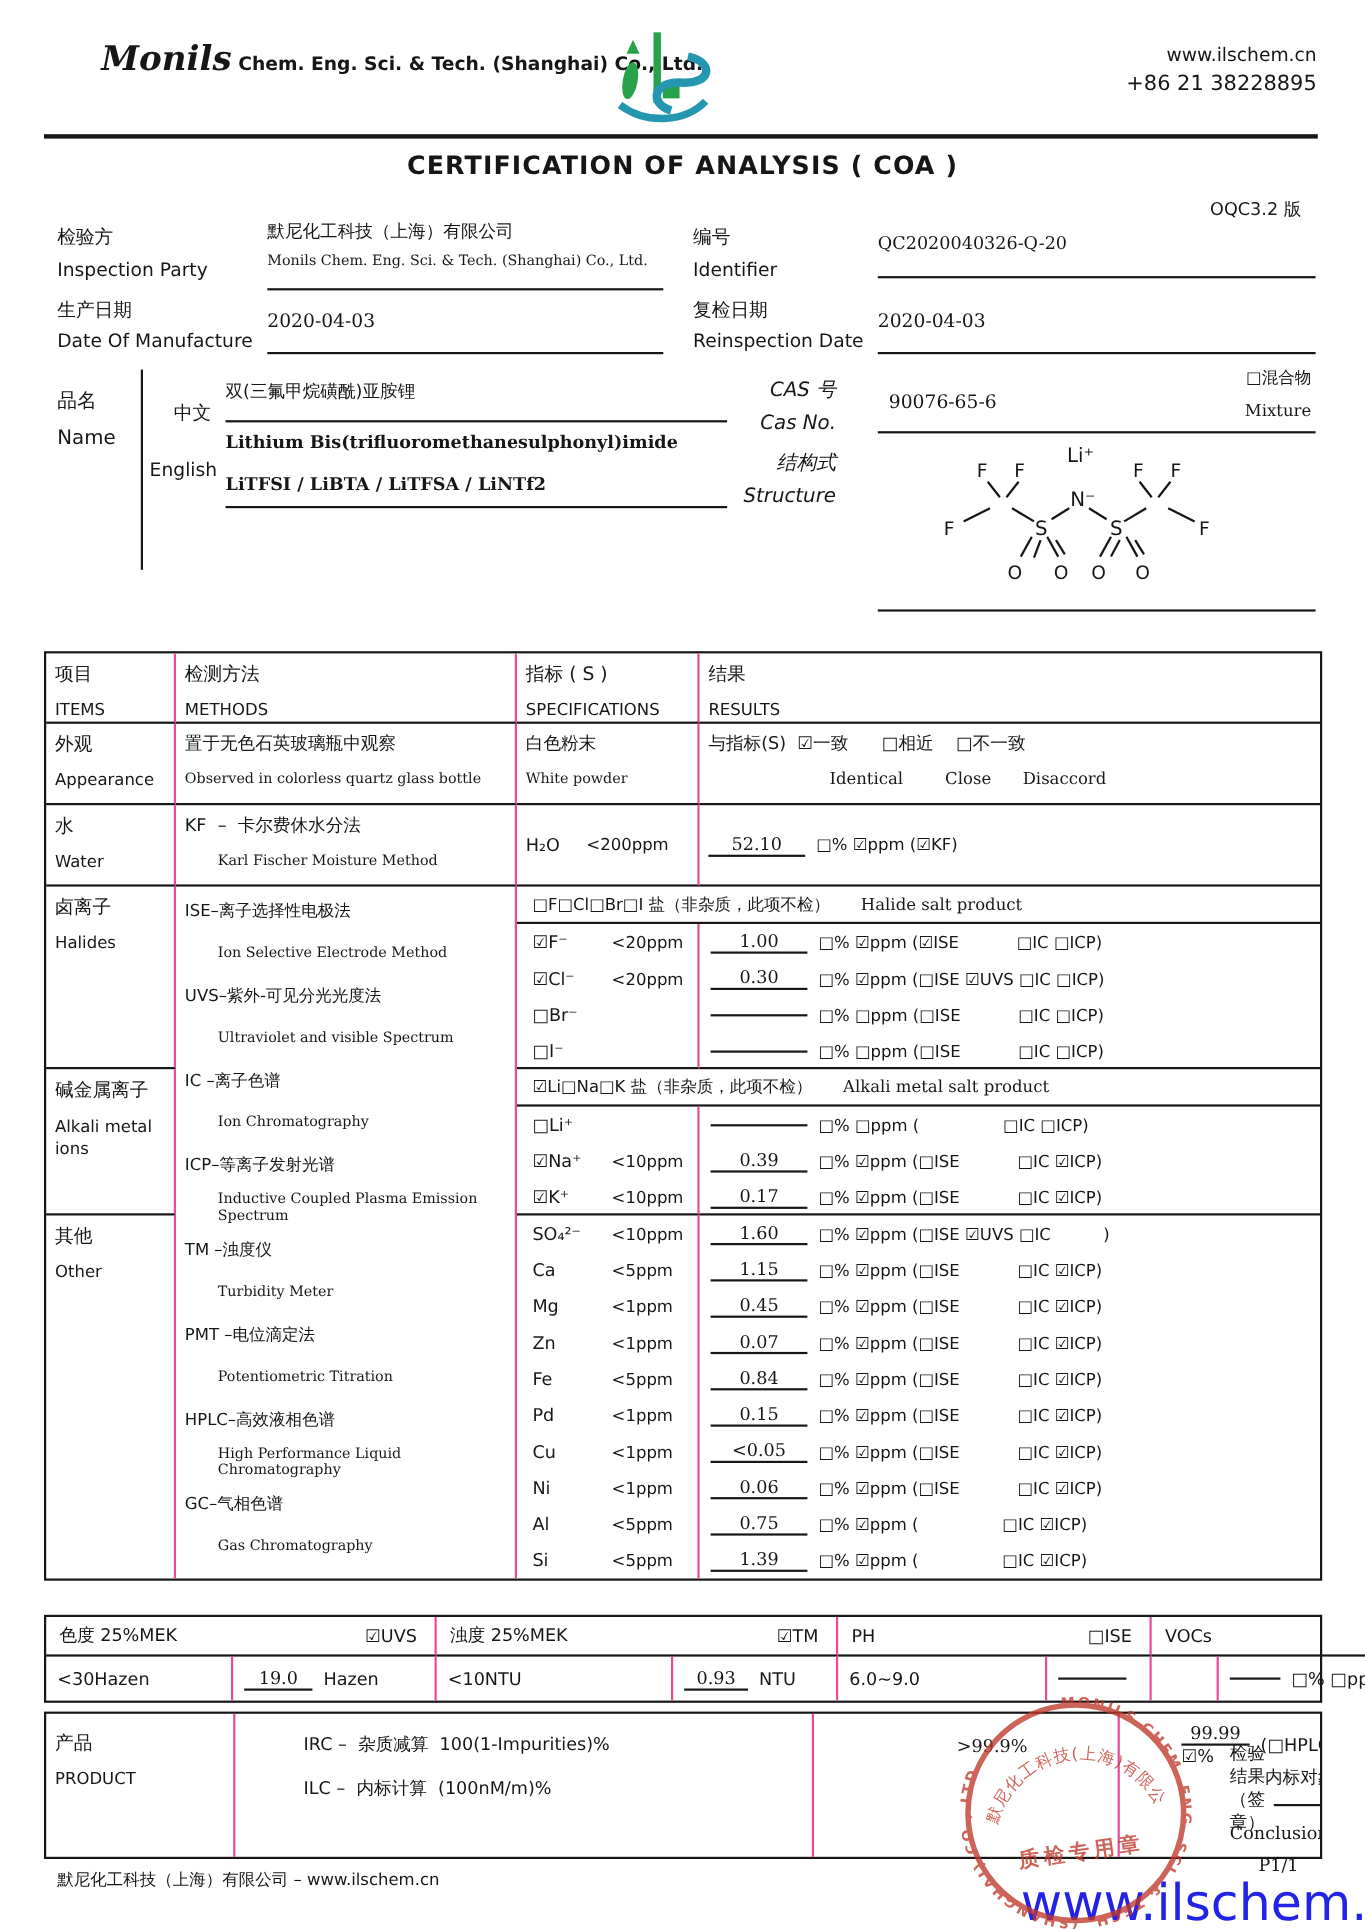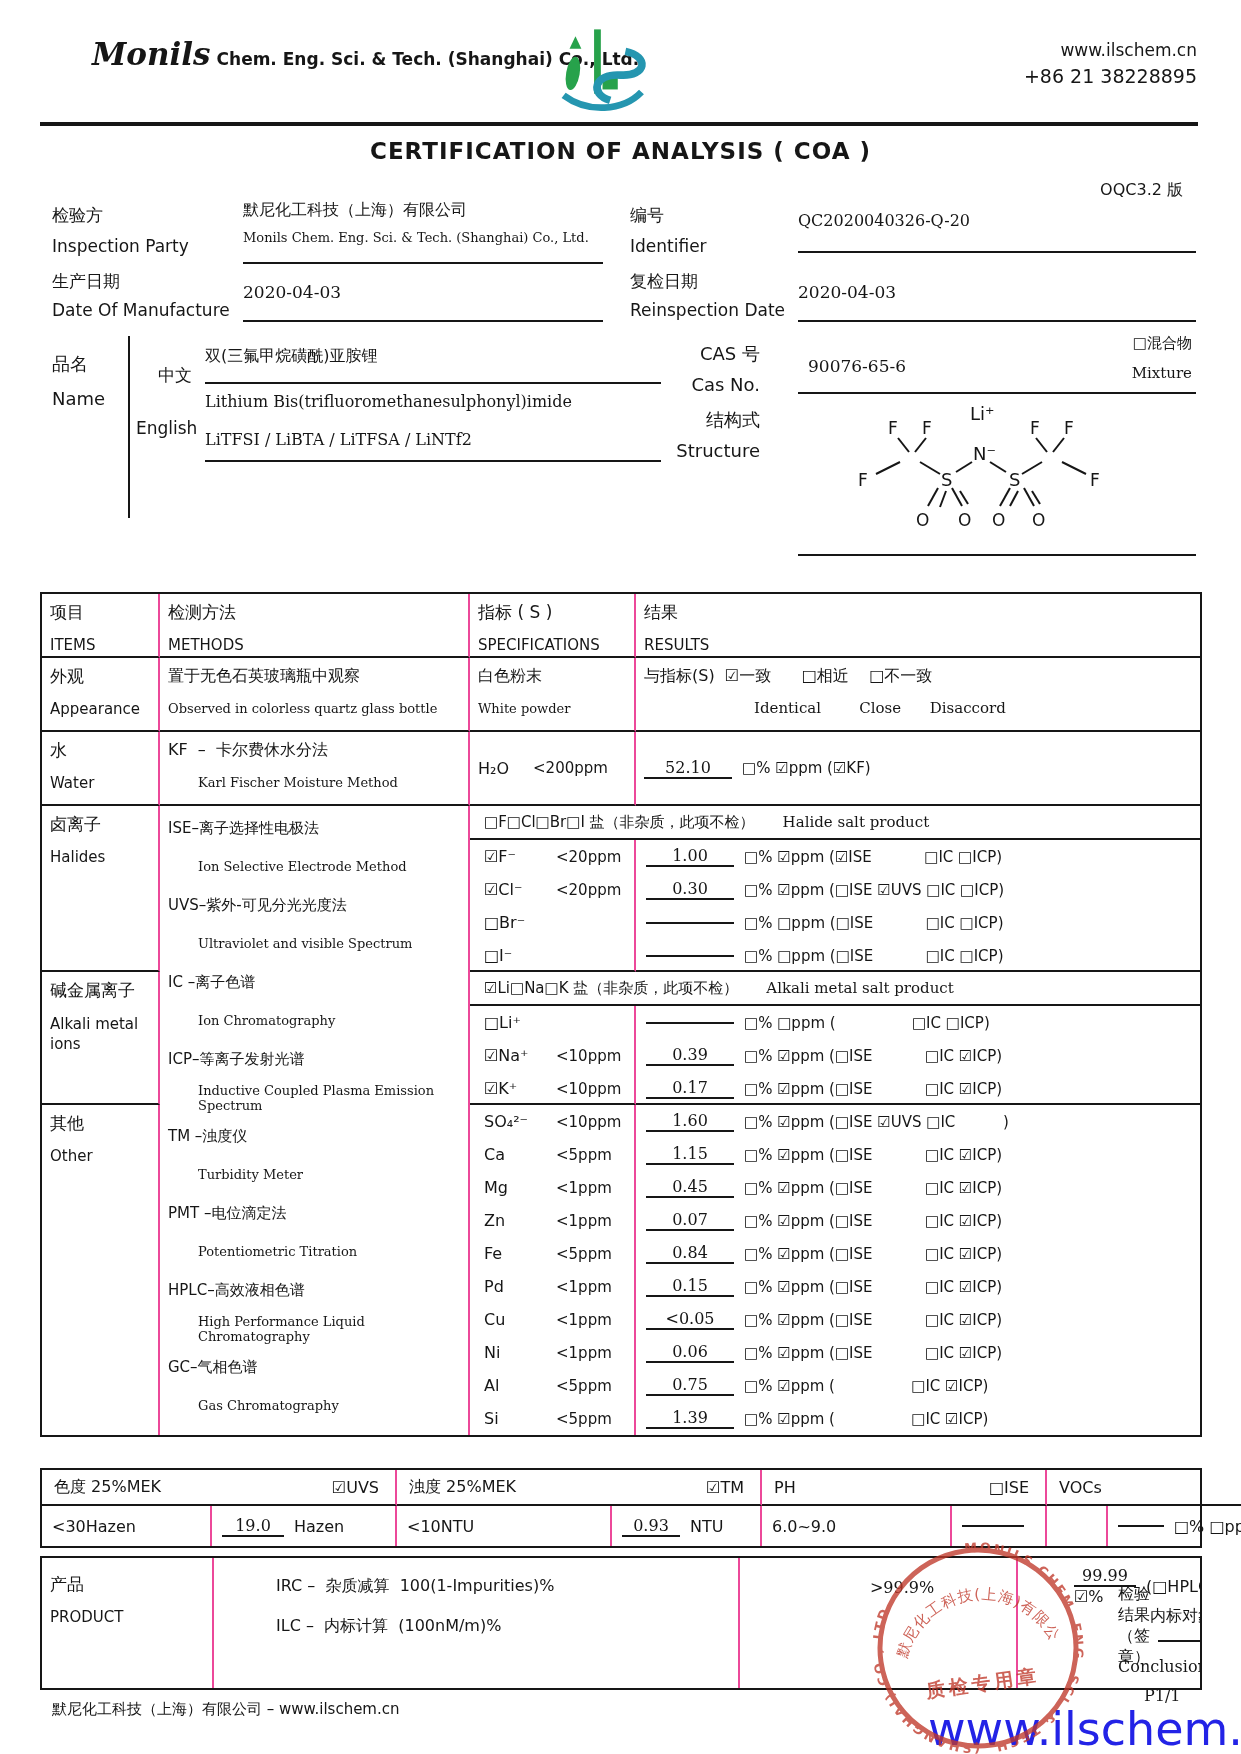--- a/index.html
+++ b/index.html
@@ -9,7 +9,7 @@
   .en{font-family:"DejaVu Serif",serif;}
   .pre{white-space:pre;}
   .u2{border-bottom:2px solid #161616;}
-  .tr{text-align:right;}
+  .tr{text-align:right;font-style:italic;}
   .vline{position:absolute;width:2px;background:#161616;}
   .rule{position:absolute;height:4px;background:#161616;}
 

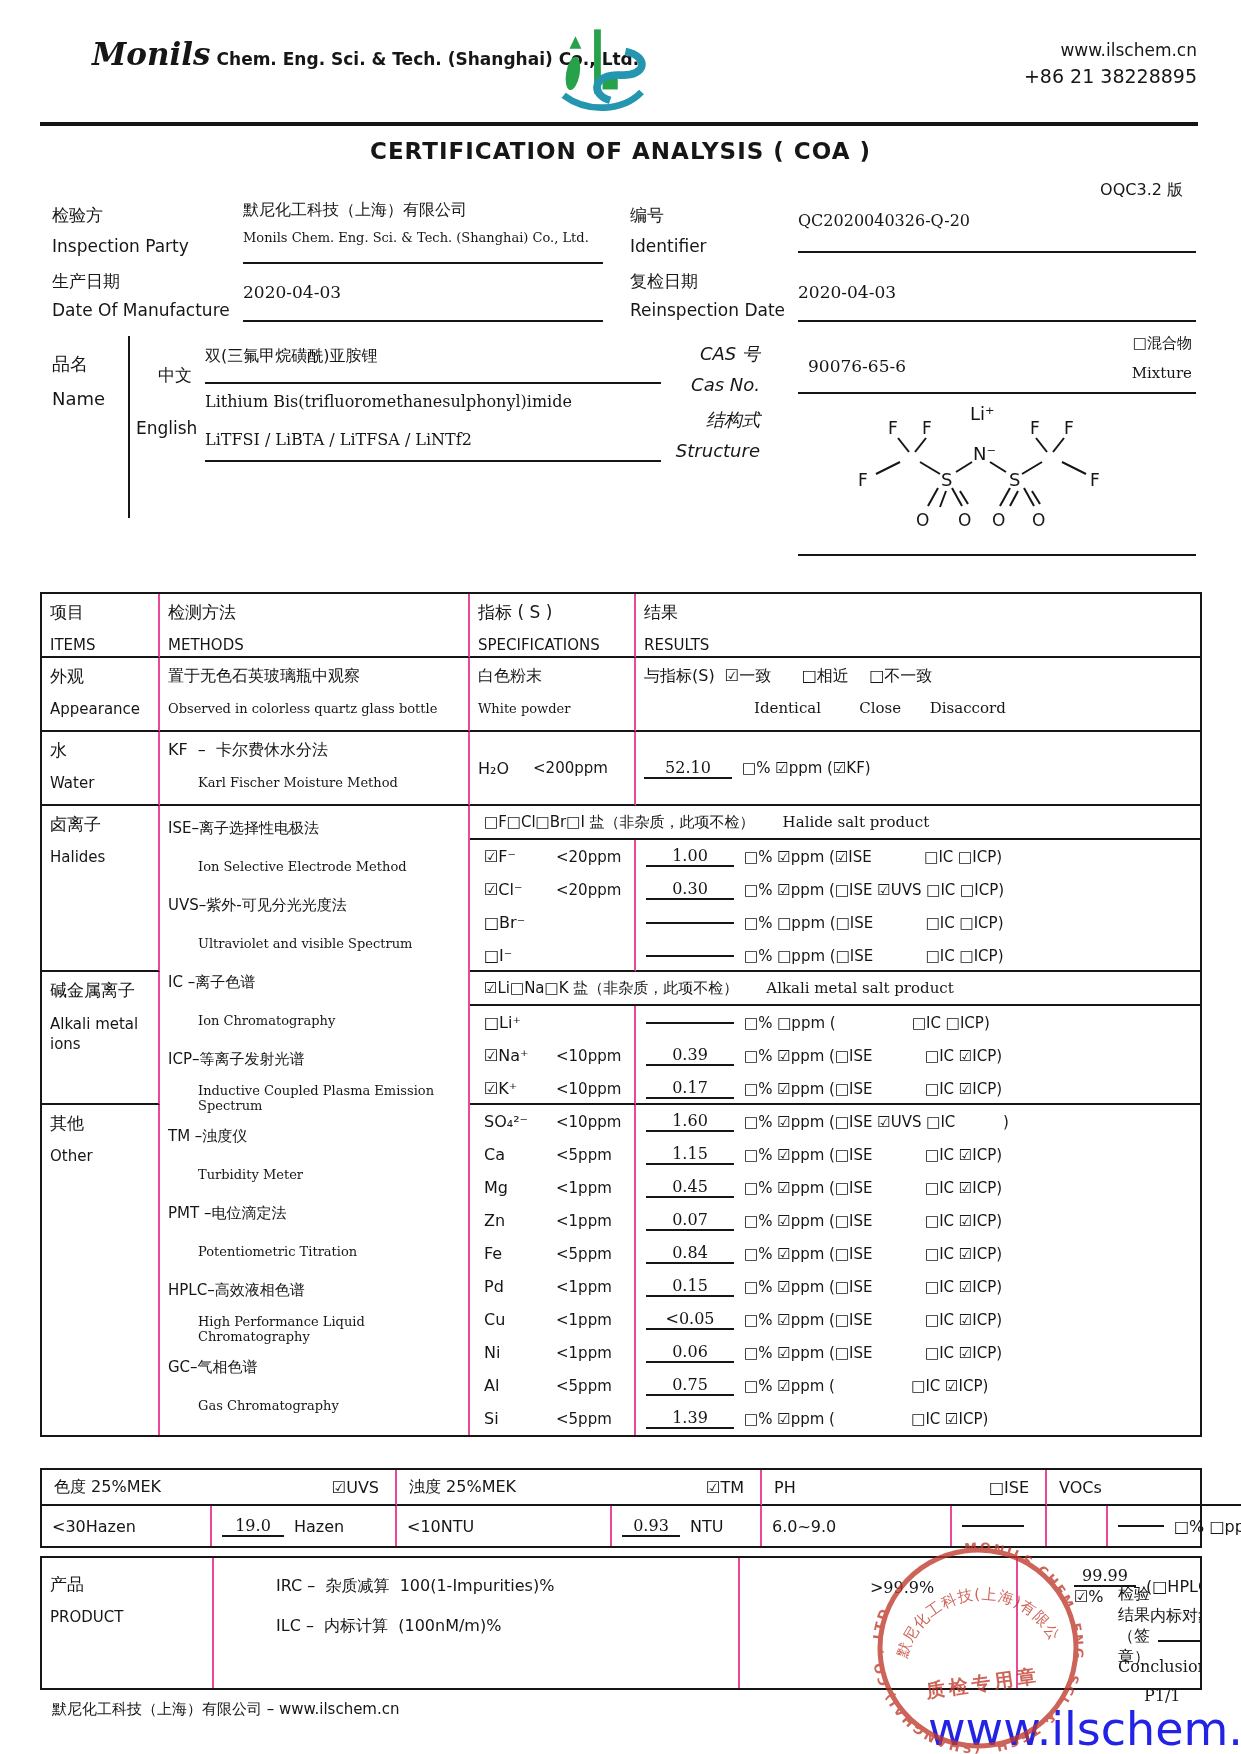--- a/index.html
+++ b/index.html
@@ -114,7 +114,7 @@
     <div style="margin-top:8px;font-size:16px;">双(三氟甲烷磺酰)亚胺锂</div>
   </div>
   <div class="abs lbl" style="left:136px;top:418px;">English</div>
-  <div class="abs u2" style="left:205px;top:382px;width:456px;height:78px;">
+  <div class="abs u2" style="left:205px;top:382px;width:456px;height:78px;font-weight:bold;">
     <div class="en" style="height:38px;display:flex;align-items:center;font-size:16px;">Lithium Bis(trifluoromethanesulphonyl)imide</div>
     <div class="en" style="height:38px;display:flex;align-items:center;font-size:16px;">LiTFSI / LiBTA / LiTFSA / LiNTf2</div>
   </div>

